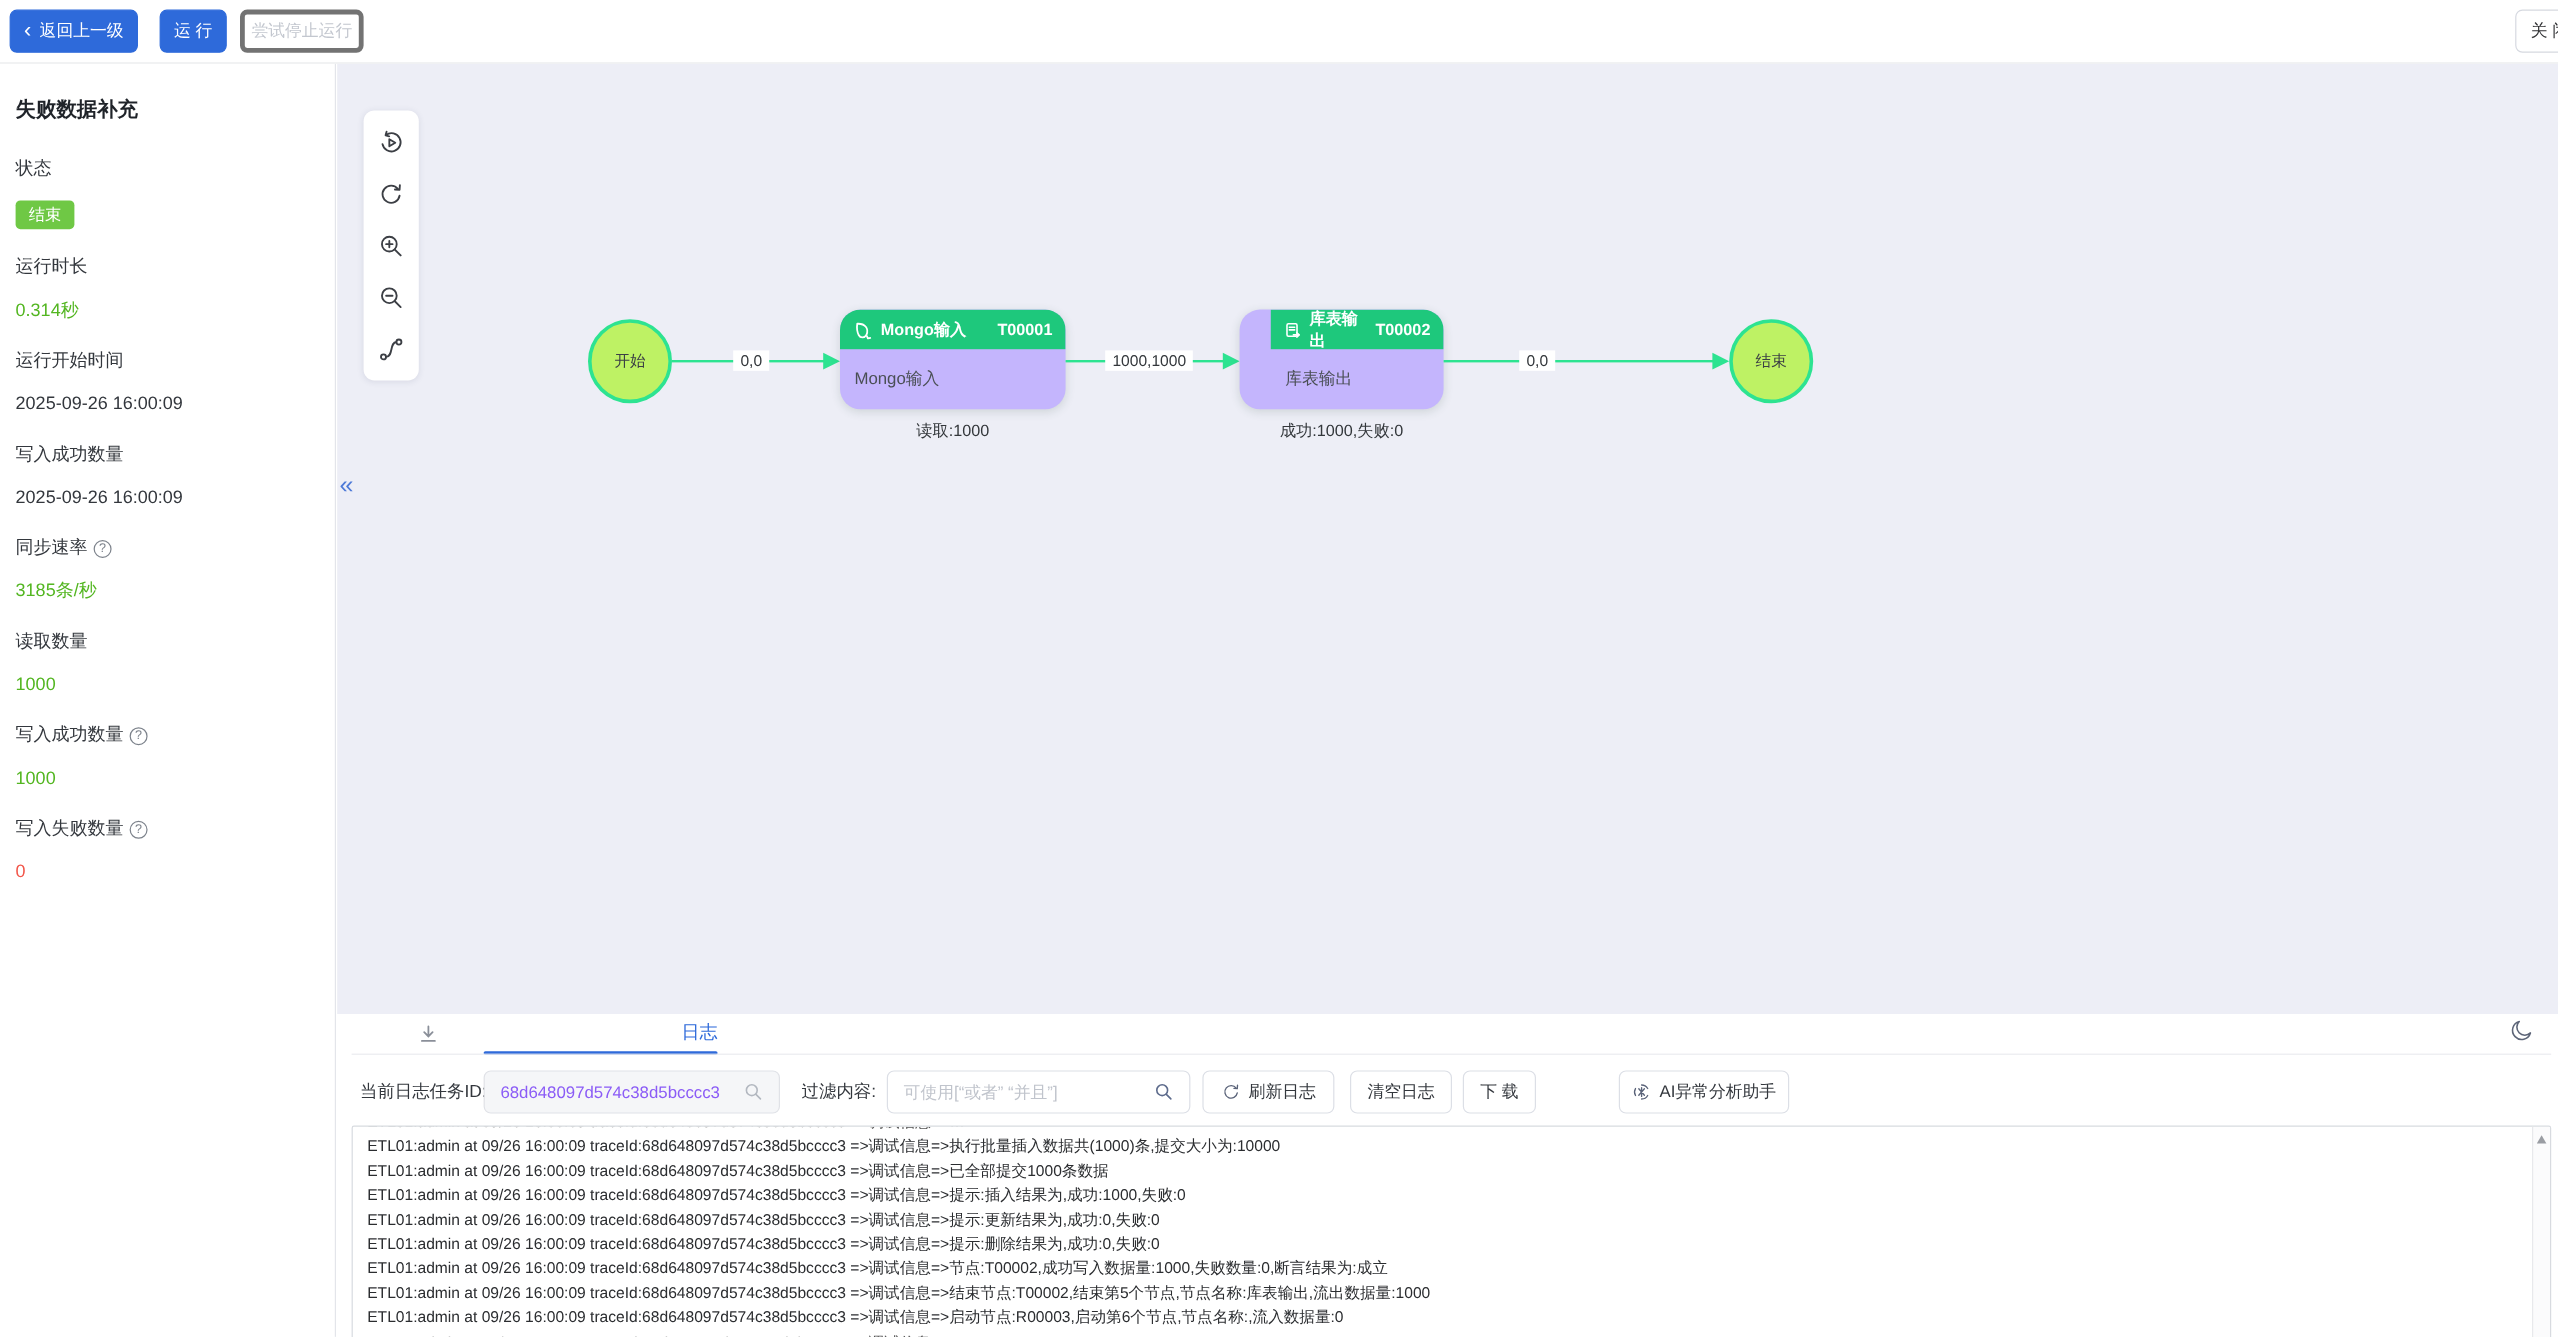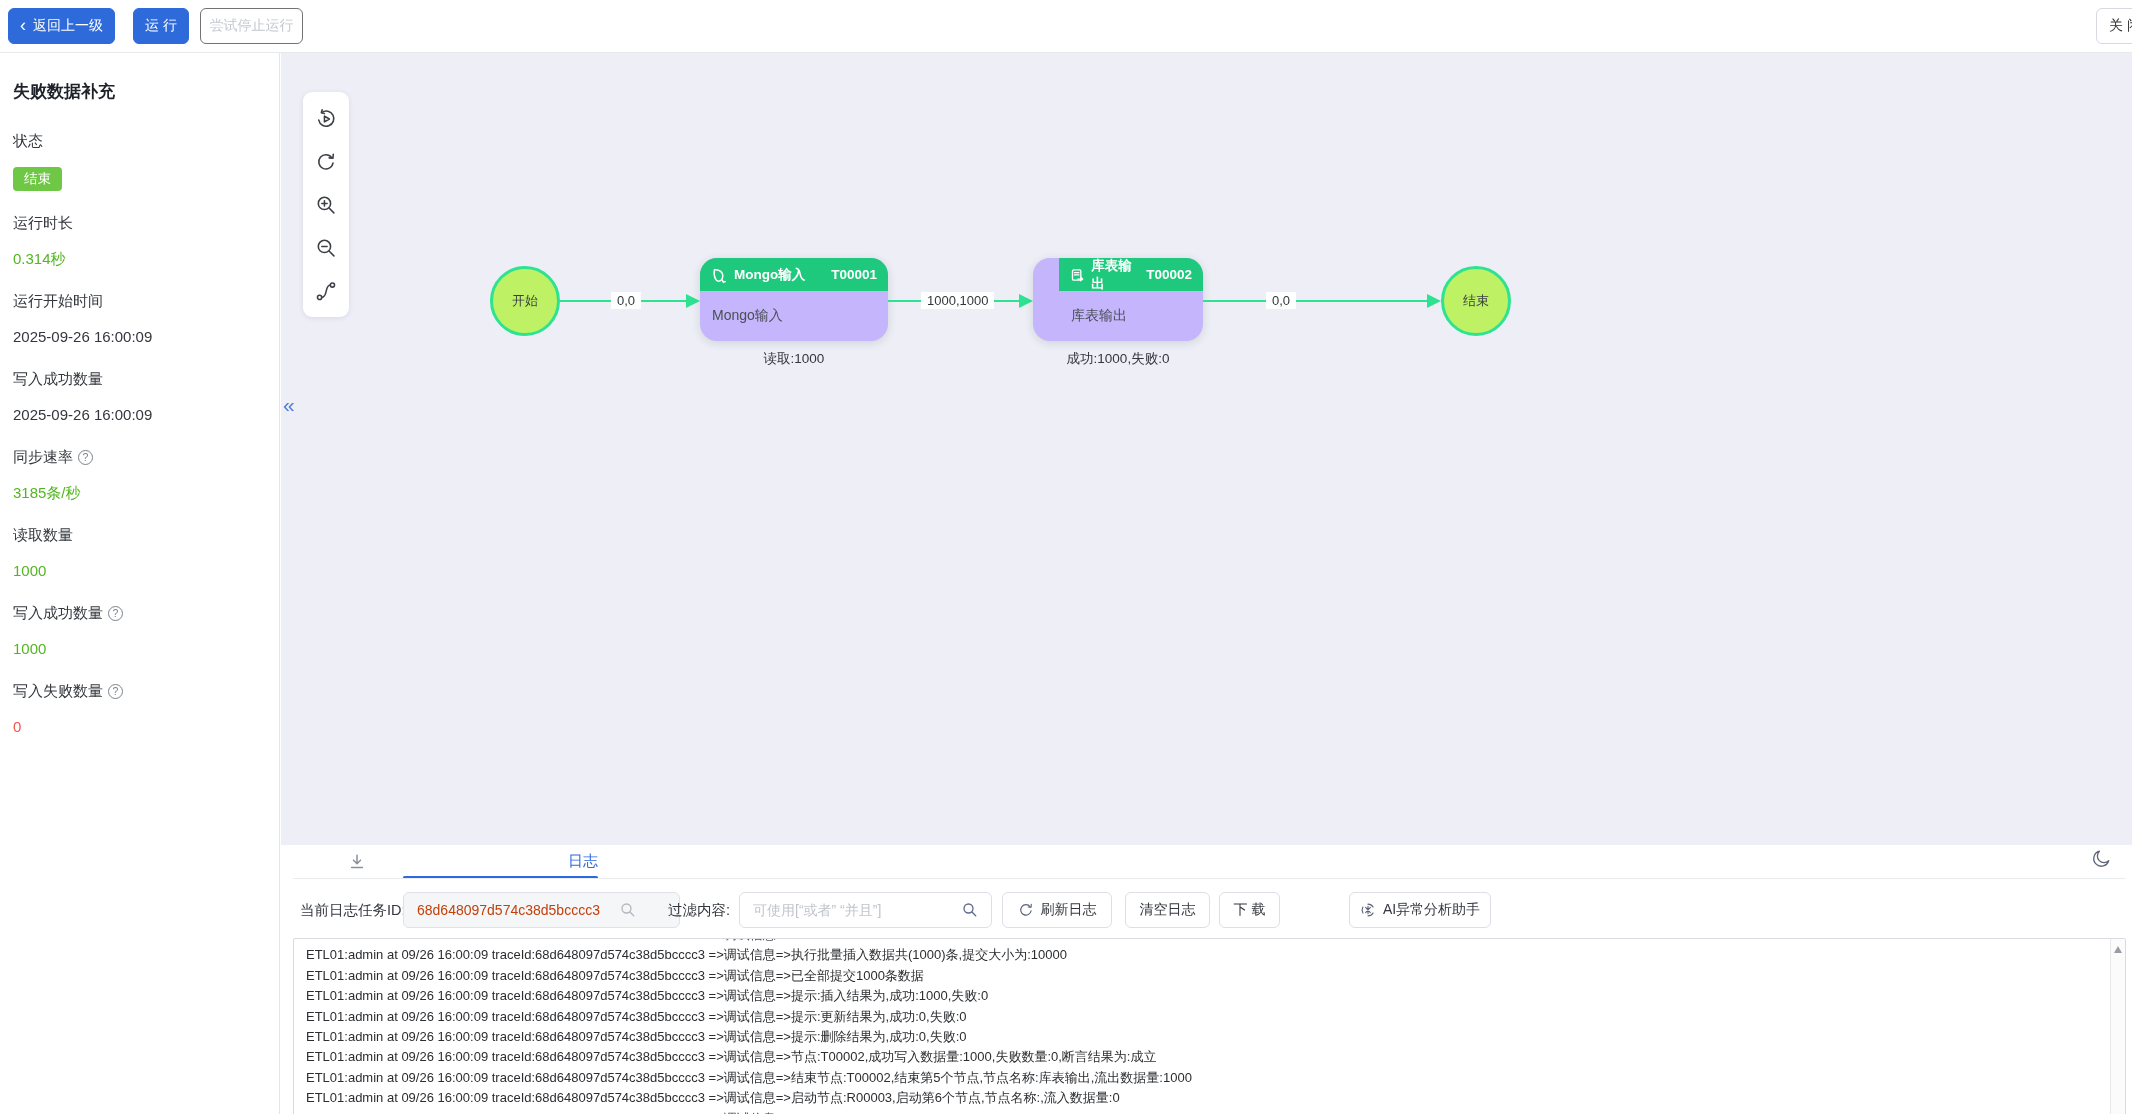--- a/index.html
+++ b/index.html
@@ -13,7 +13,7 @@
     display:flex; align-items:center; justify-content:center; cursor:pointer; }
   .btn-blue { background:#2e6ada; color:#fff; border:1px solid #2e6ada; }
   .btn-plain { background:#fff; color:#303133; border:1px solid #d6d9e0; }
-  .btn-disabled { background:#fff; color:#c3c7cf; border:1px solid #737373; }
+  .btn-disabled { background:#fff; color:#c3c7cf; border:4px solid #737373; }
   #back-btn { left:8px; width:107px; gap:7px; }
   #back-btn .chev { font-size:18px; line-height:14px; margin-top:-3px; }
   #run-btn { left:133px; width:56px; }

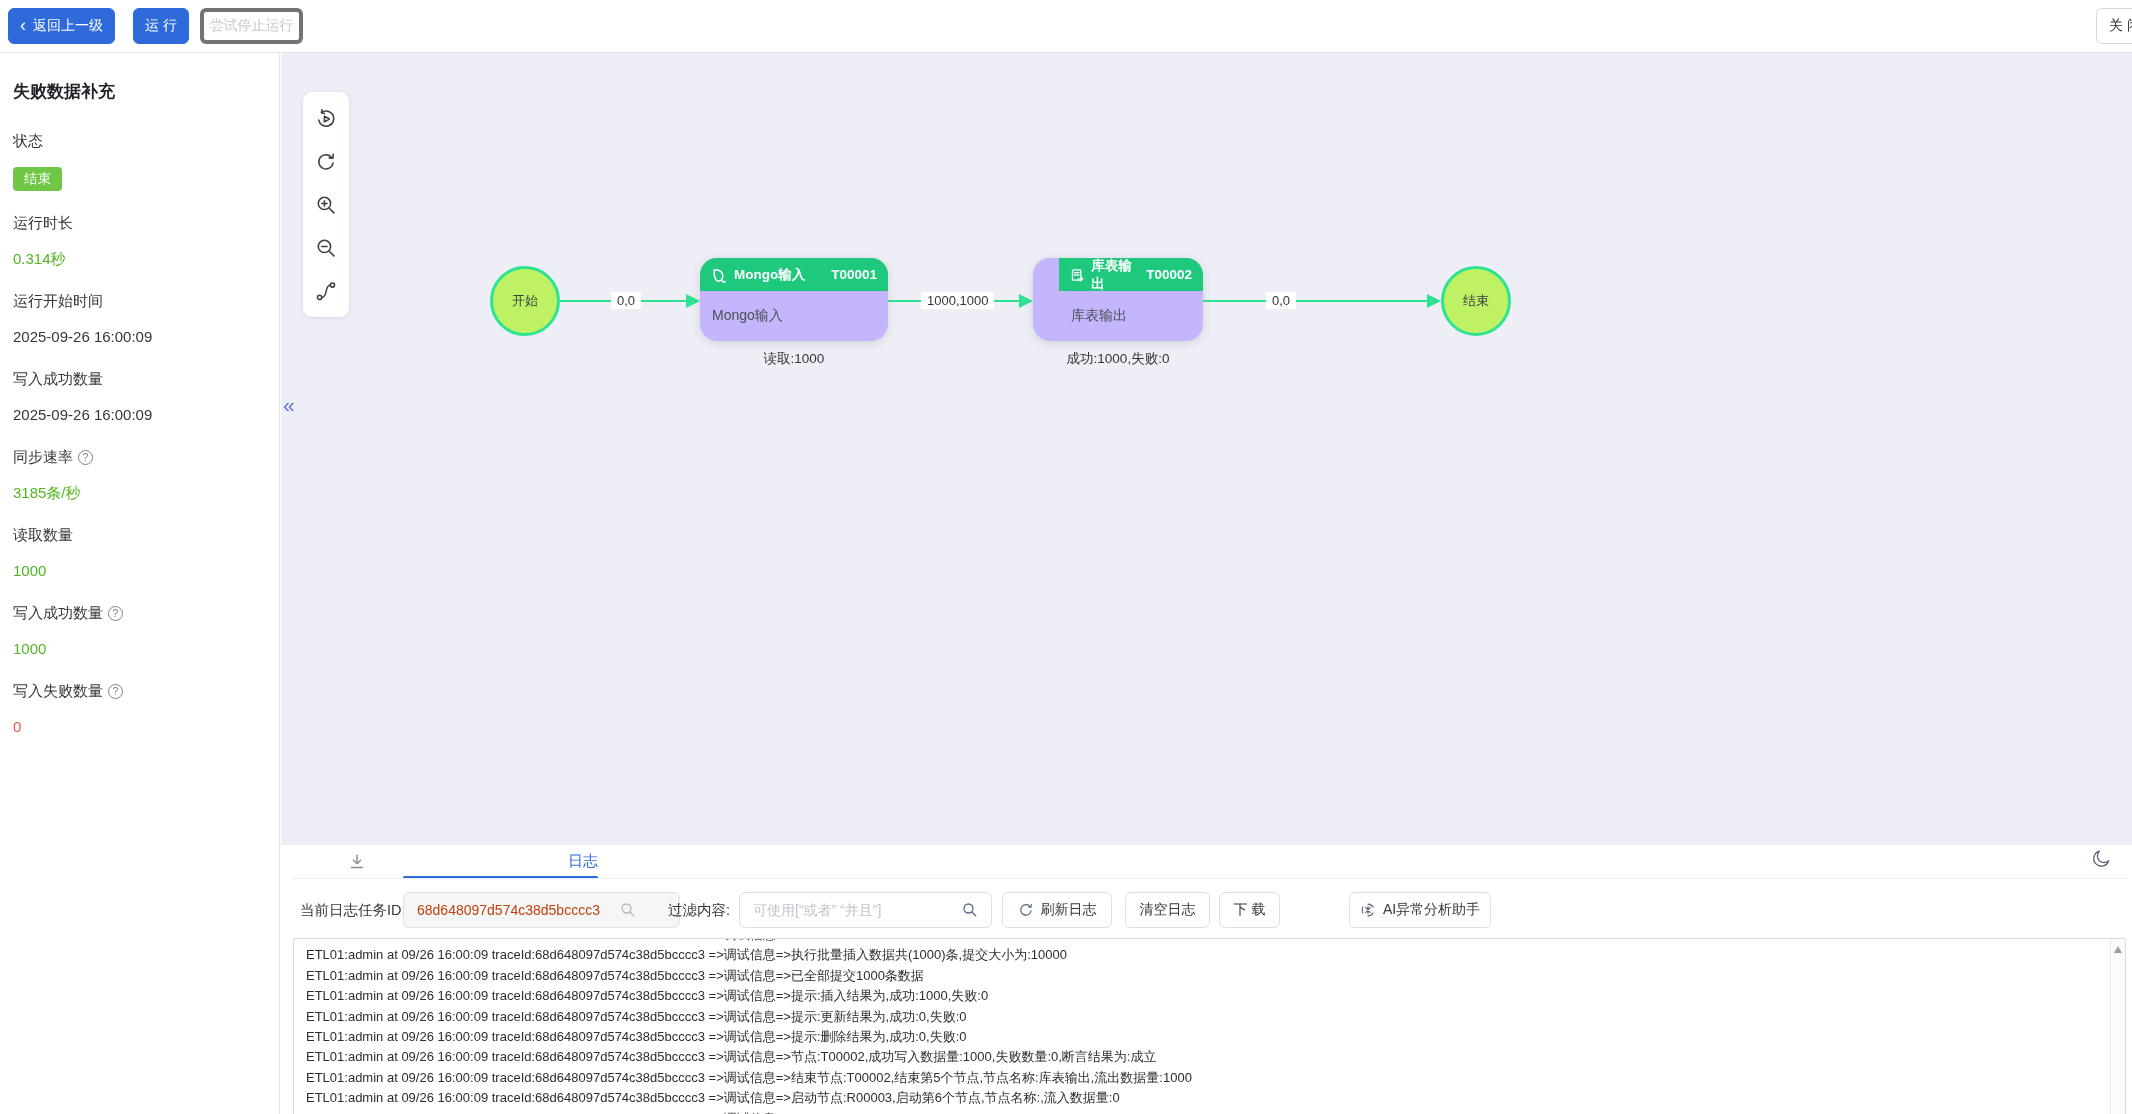--- a/index.html
+++ b/index.html
@@ -74,7 +74,7 @@
   .ctl-label { position:absolute; top:47px; height:36px; line-height:36px; font-size:14.5px; color:#33373d; }
   .ctl-input { position:absolute; top:47px; height:36px; border-radius:6px; font-size:14px;
     padding:0 34px 0 13px; outline:none; }
-  #id-input { left:122px; width:277px; background:#f5f6f8; border:1px solid #e0e2e7; color:#c2410c; }
+  #id-input { left:122px; width:247px; background:#f5f6f8; border:1px solid #e0e2e7; color:#8b5cf6; }
   #filter-input { left:458px; width:253px; background:#fff; border:1px solid #dcdfe6; color:#33373d; }
   #filter-input::placeholder { color:#c0c4cc; }
   .in-icon { position:absolute; top:56px; pointer-events:none; }

